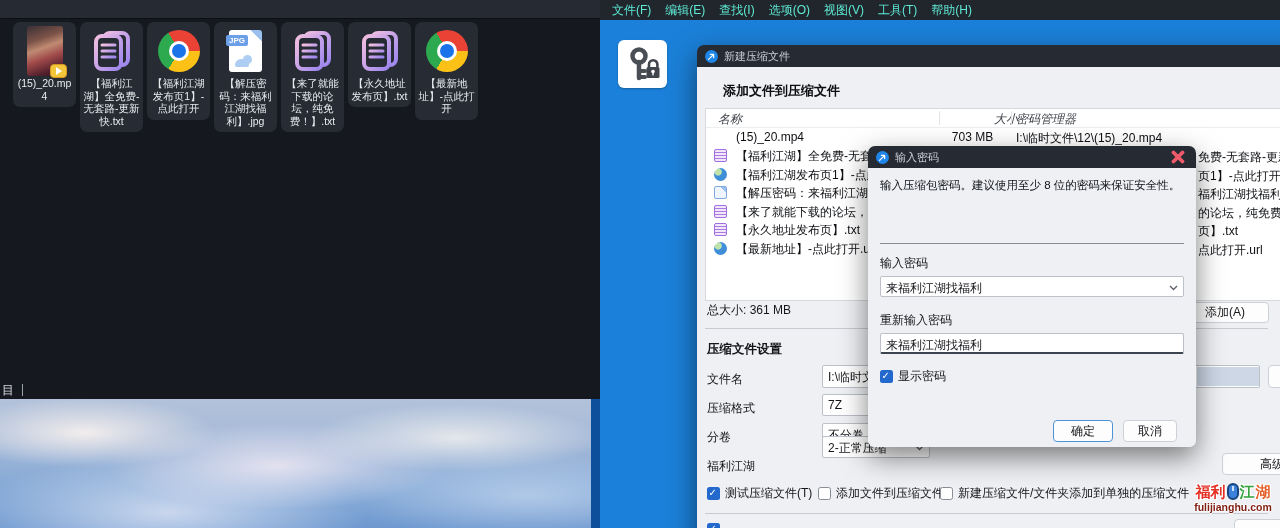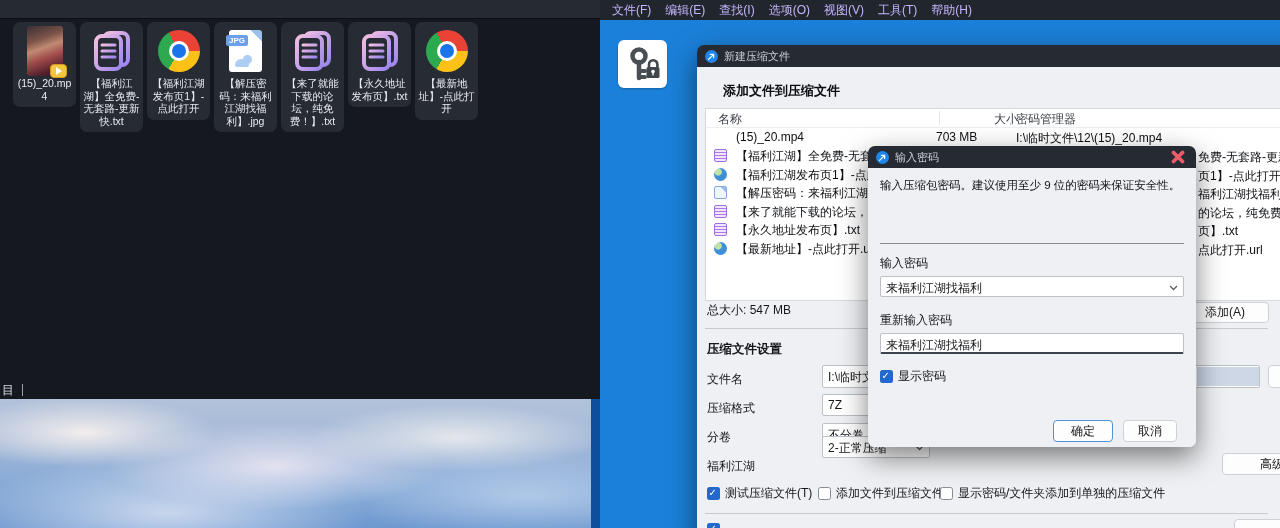--- a/index.html
+++ b/index.html
@@ -47,7 +47,7 @@
   
   .app { position:absolute; left:600px; top:0; width:680px; height:528px; background:#1b80d9; }
   .menubar { position:absolute; left:0; top:0; width:680px; height:20px; background:#21252c; display:flex; align-items:center; padding-left:5px; }
-  .menu-item { color:#c4b5fd; font-size:12px; padding:0 7px; height:20px; line-height:20px; }
+  .menu-item { color:#5eead4; font-size:12px; padding:0 7px; height:20px; line-height:20px; }
   .key-button { position:absolute; left:18px; top:40px; width:49px; height:48px; background:#fff; border-radius:6px; display:flex; align-items:center; justify-content:center; box-shadow:0 1px 2px rgba(0,0,0,.25); }
 
   

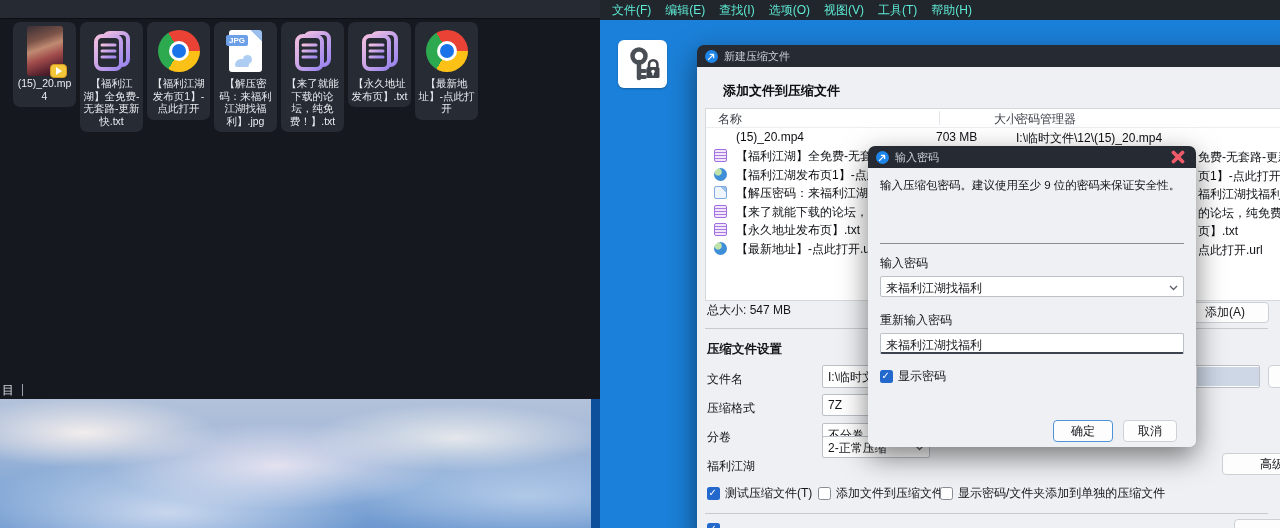--- a/index.html
+++ b/index.html
@@ -61,7 +61,7 @@
   .add-dlg .dlg-bodyfill { border-radius:0; }
   .heading { position:absolute; left:26px; top:37px; font-weight:bold; font-size:13px; color:#0c0e12; }
   .filelist { position:absolute; left:8px; top:63px; width:640px; height:193px; background:#fff; border:1px solid #d5d8dd; }
-  .fl-col { position:absolute; top:2px; font-size:12px; color:#3c4048; }
+  .fl-col { position:absolute; top:2px; font-size:12px; color:#3c4048;font-style:italic; }
   .fl-sep { position:absolute; top:2px; width:1px; height:14px; background:#e3e5e9; }
   .fl-headline { position:absolute; left:0; top:18px; right:0; height:1px; background:#eceef1; }
   .fl-row { position:absolute; left:0; right:0; height:18px; }

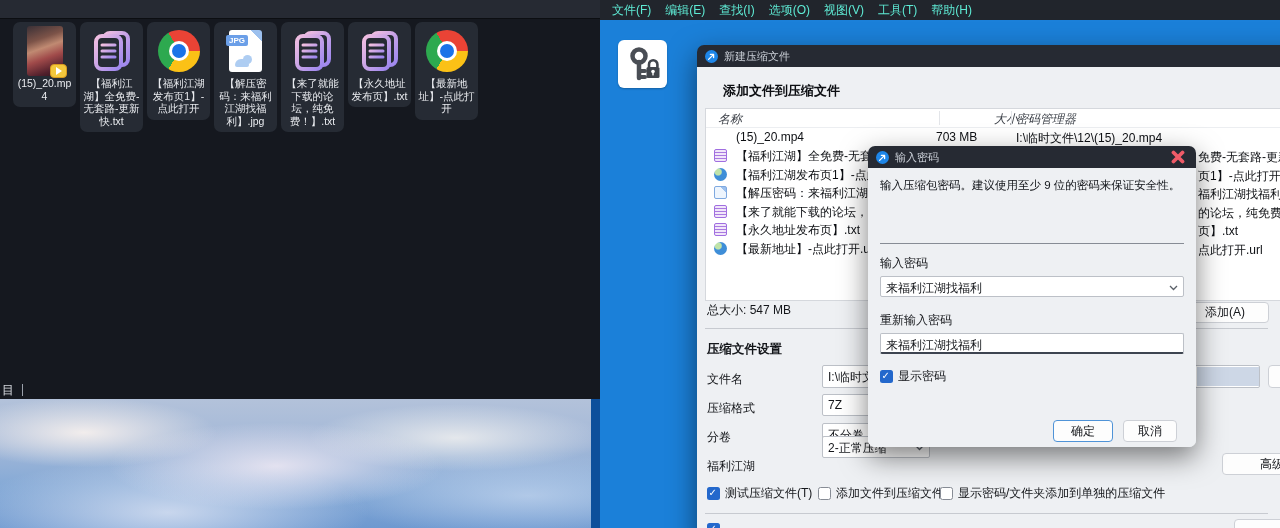--- a/index.html
+++ b/index.html
@@ -67,7 +67,7 @@
   .fl-row { position:absolute; left:0; right:0; height:18px; }
   .fl-ico { position:absolute; left:8px; top:2px; width:13px; height:13px; }
   .fl-name { position:absolute; left:30px; top:1px; white-space:nowrap; color:#0d0f13; }
-  .fl-size { position:absolute; left:230px; top:1px; width:73px; text-align:left; color:#0d0f13; }
+  .fl-size { position:absolute; left:230px; top:1px; width:73px; text-align:center; color:#0d0f13; }
   .fl-path { position:absolute; left:310px; top:1px; white-space:nowrap; color:#0d0f13; }
   .fl-frag { position:absolute; left:492px; white-space:nowrap; color:#0d0f13; font-size:12px; }
 

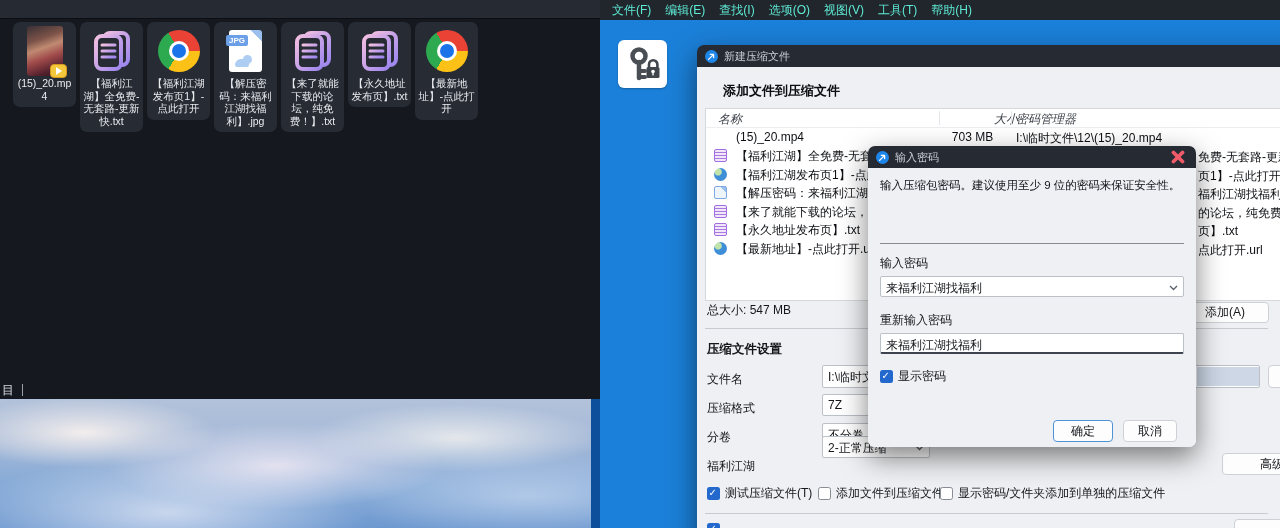--- a/index.html
+++ b/index.html
@@ -350,7 +350,7 @@
       <path d="M3.5 2.5 L12.5 11.5 M12.5 2.5 L3.5 11.5" stroke="#ef5b68" stroke-width="3.8" stroke-linecap="round"></path>
     </svg>
 
-    <div class="pwd-desc">输入压缩包密码。建议使用至少 9 位的密码来保证安全性。</div>
+    <div class="pwd-desc">输入压缩包密码。建议使用至少 8 位的密码来保证安全性。</div>
     <div class="pwd-hr"></div>
 
     <span class="pwd-label" style="top:109px">输入密码</span>

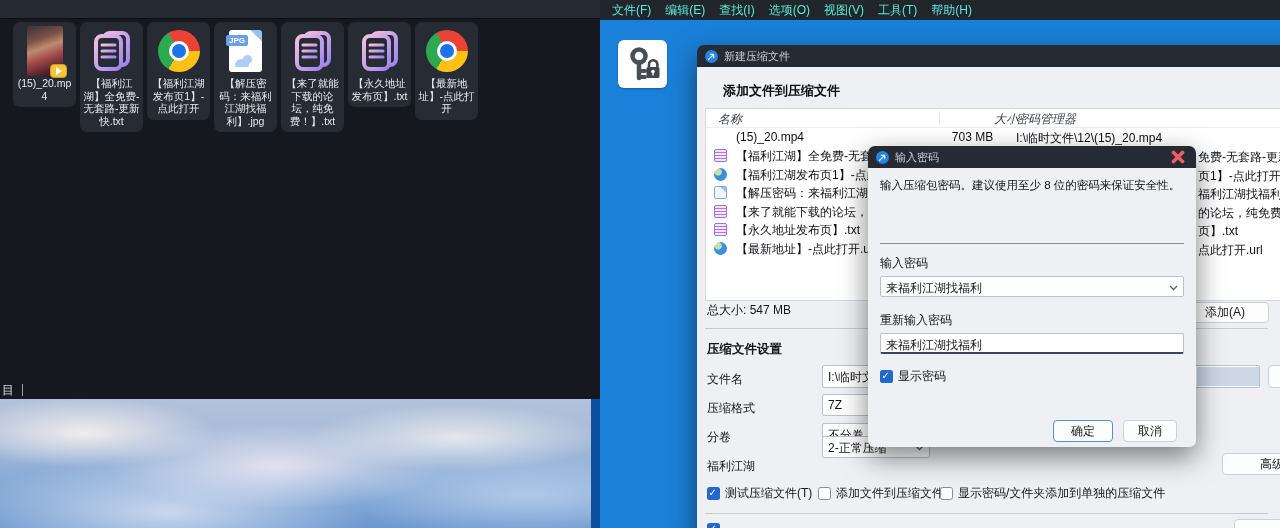--- a/index.html
+++ b/index.html
@@ -286,7 +286,7 @@
 
     <div class="btn" style="left:484px;top:257px;width:88px;height:21px">添加(A)</div>
 
-    <div class="total">总大小: 547 MB</div>
+    <div class="total">总大小: 361 MB</div>
     <div class="hr hr1"></div>
     <div class="heading2">压缩文件设置</div>
 

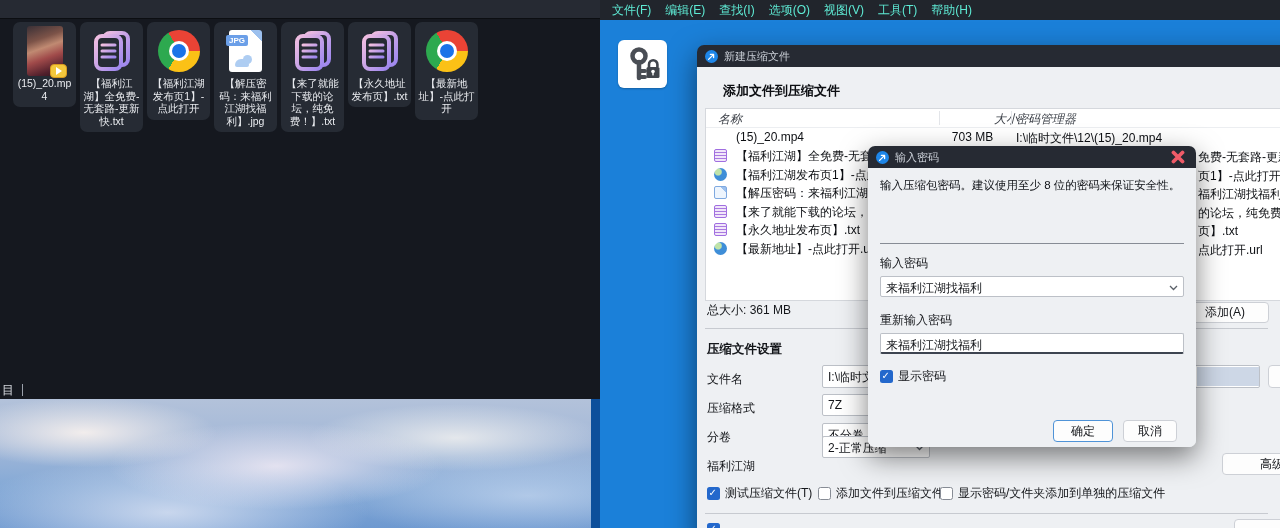--- a/index.html
+++ b/index.html
@@ -325,7 +325,7 @@
     </div>
     <div class="cb-row-item" style="left:243px;top:441px">
       <span class="cb off"></span>
-      <span>显示密码/文件夹添加到单独的压缩文件</span>
+      <span>新建压缩文件/文件夹添加到单独的压缩文件</span>
     </div>
 
     <div class="hr hr2"></div>

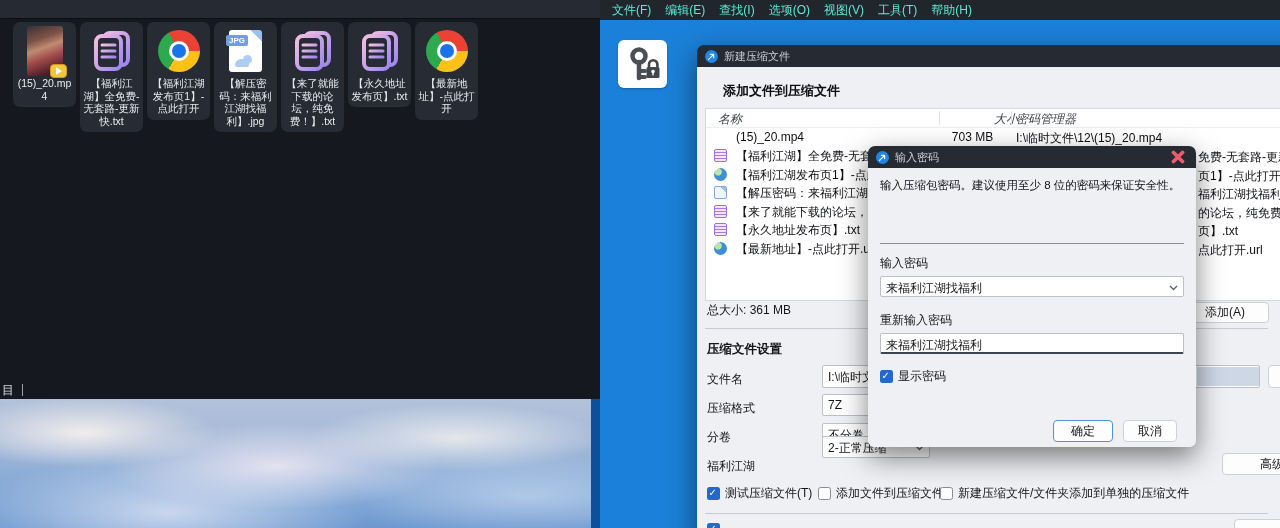--- a/index.html
+++ b/index.html
@@ -375,6 +375,15 @@
     <div class="btn" style="left:255px;top:274px;width:54px;height:22px">取消</div>
   </div>
 
+  <div class="watermark">
+    <div class="wm-line1">
+      <span class="wm-red">福利</span>
+      <span class="wm-mouse"></span>
+      <span class="wm-green">江</span>
+      <span class="wm-orange">湖</span>
+    </div>
+    <div class="wm-domain">fulijianghu.com</div>
+  </div>
 
 </div>
 

